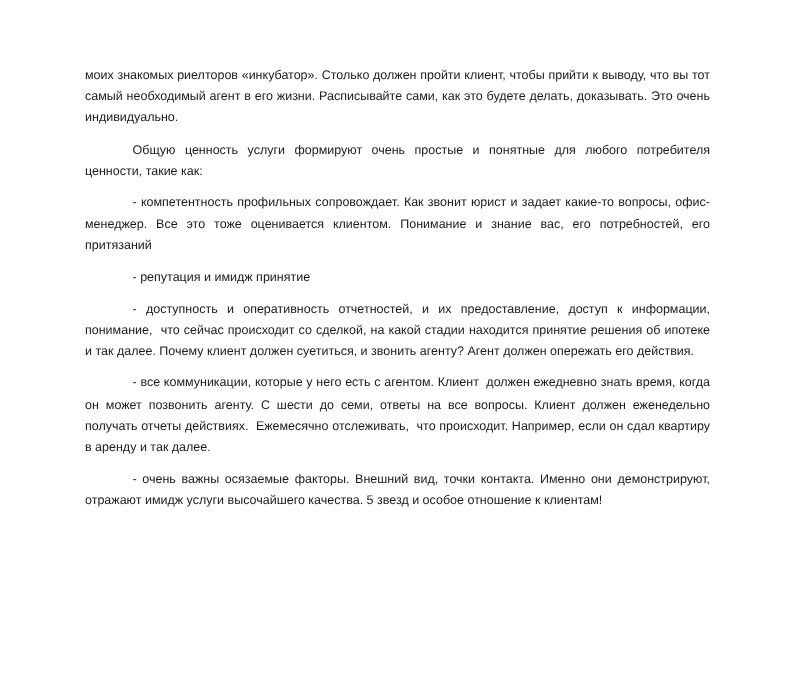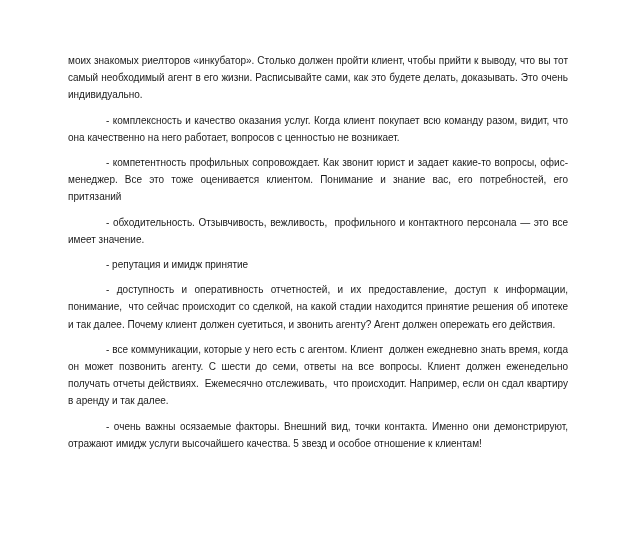--- a/index.html
+++ b/index.html
@@ -67,6 +67,7 @@
 
     <p class="para cont">моих знакомых риелторов «инкубатор». Столько должен пройти клиент, чтобы прийти к выводу, что вы тот самый необходимый агент в его жизни. Расписывайте сами, как это будете делать, доказывать. Это очень индивидуально.</p>
 
+    <p class="para indent">Общую ценность услуги формируют очень простые и понятные для любого потребителя ценности, такие как:</p>
 
     <p class="para indent">- комплексность и качество оказания услуг. Когда клиент покупает всю команду разом, видит, что она качественно на него работает, вопросов с ценностью не возникает.</p>
 

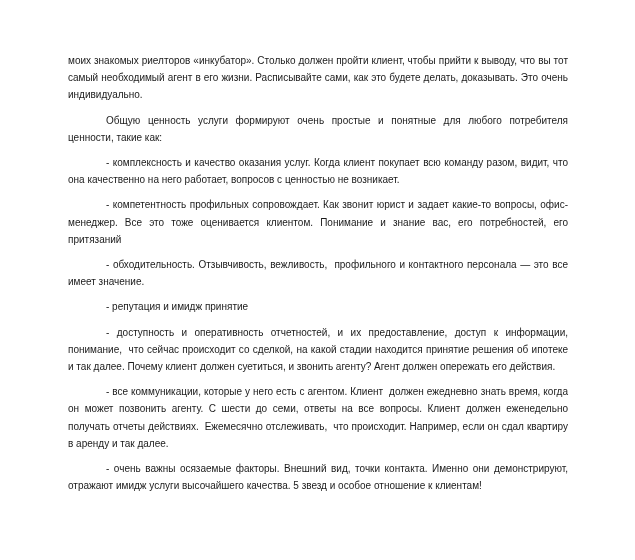--- a/index.html
+++ b/index.html
@@ -69,7 +69,6 @@
 
     <p class="para indent">Общую ценность услуги формируют очень простые и понятные для любого потребителя ценности, такие как:</p>
 
-    <p class="para indent">- комплексность и качество оказания услуг. Когда клиент покупает всю команду разом, видит, что она качественно на него работает, вопросов с ценностью не возникает.</p>
 
 
     <p class="para indent">- компетентность профильных сопровождает. Как звонит юрист и задает какие-то вопросы, офис-менеджер. Все это тоже оценивается клиентом. Понимание и знание вас, его потребностей, его притязаний</p>

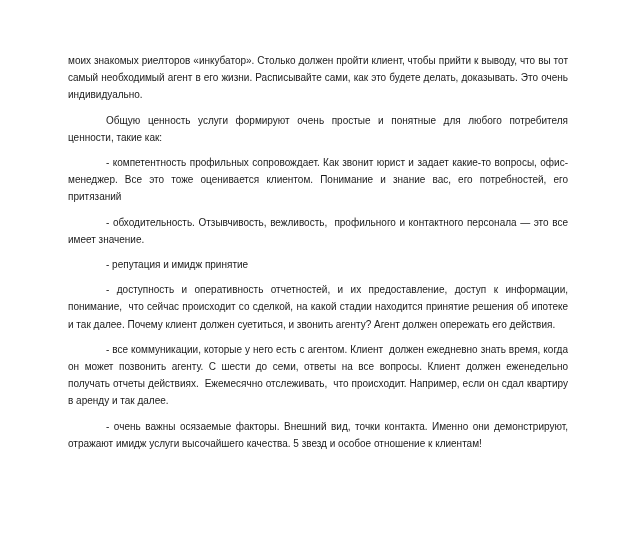--- a/index.html
+++ b/index.html
@@ -73,7 +73,6 @@
 
     <p class="para indent">- компетентность профильных сопровождает. Как звонит юрист и задает какие-то вопросы, офис-менеджер. Все это тоже оценивается клиентом. Понимание и знание вас, его потребностей, его притязаний</p>
 
-    <p class="para indent">- обходительность. Отзывчивость, вежливость,  профильного и контактного персонала — это все имеет значение.</p>
 
     <p class="para indent">- репутация и имидж принятие</p>
 

